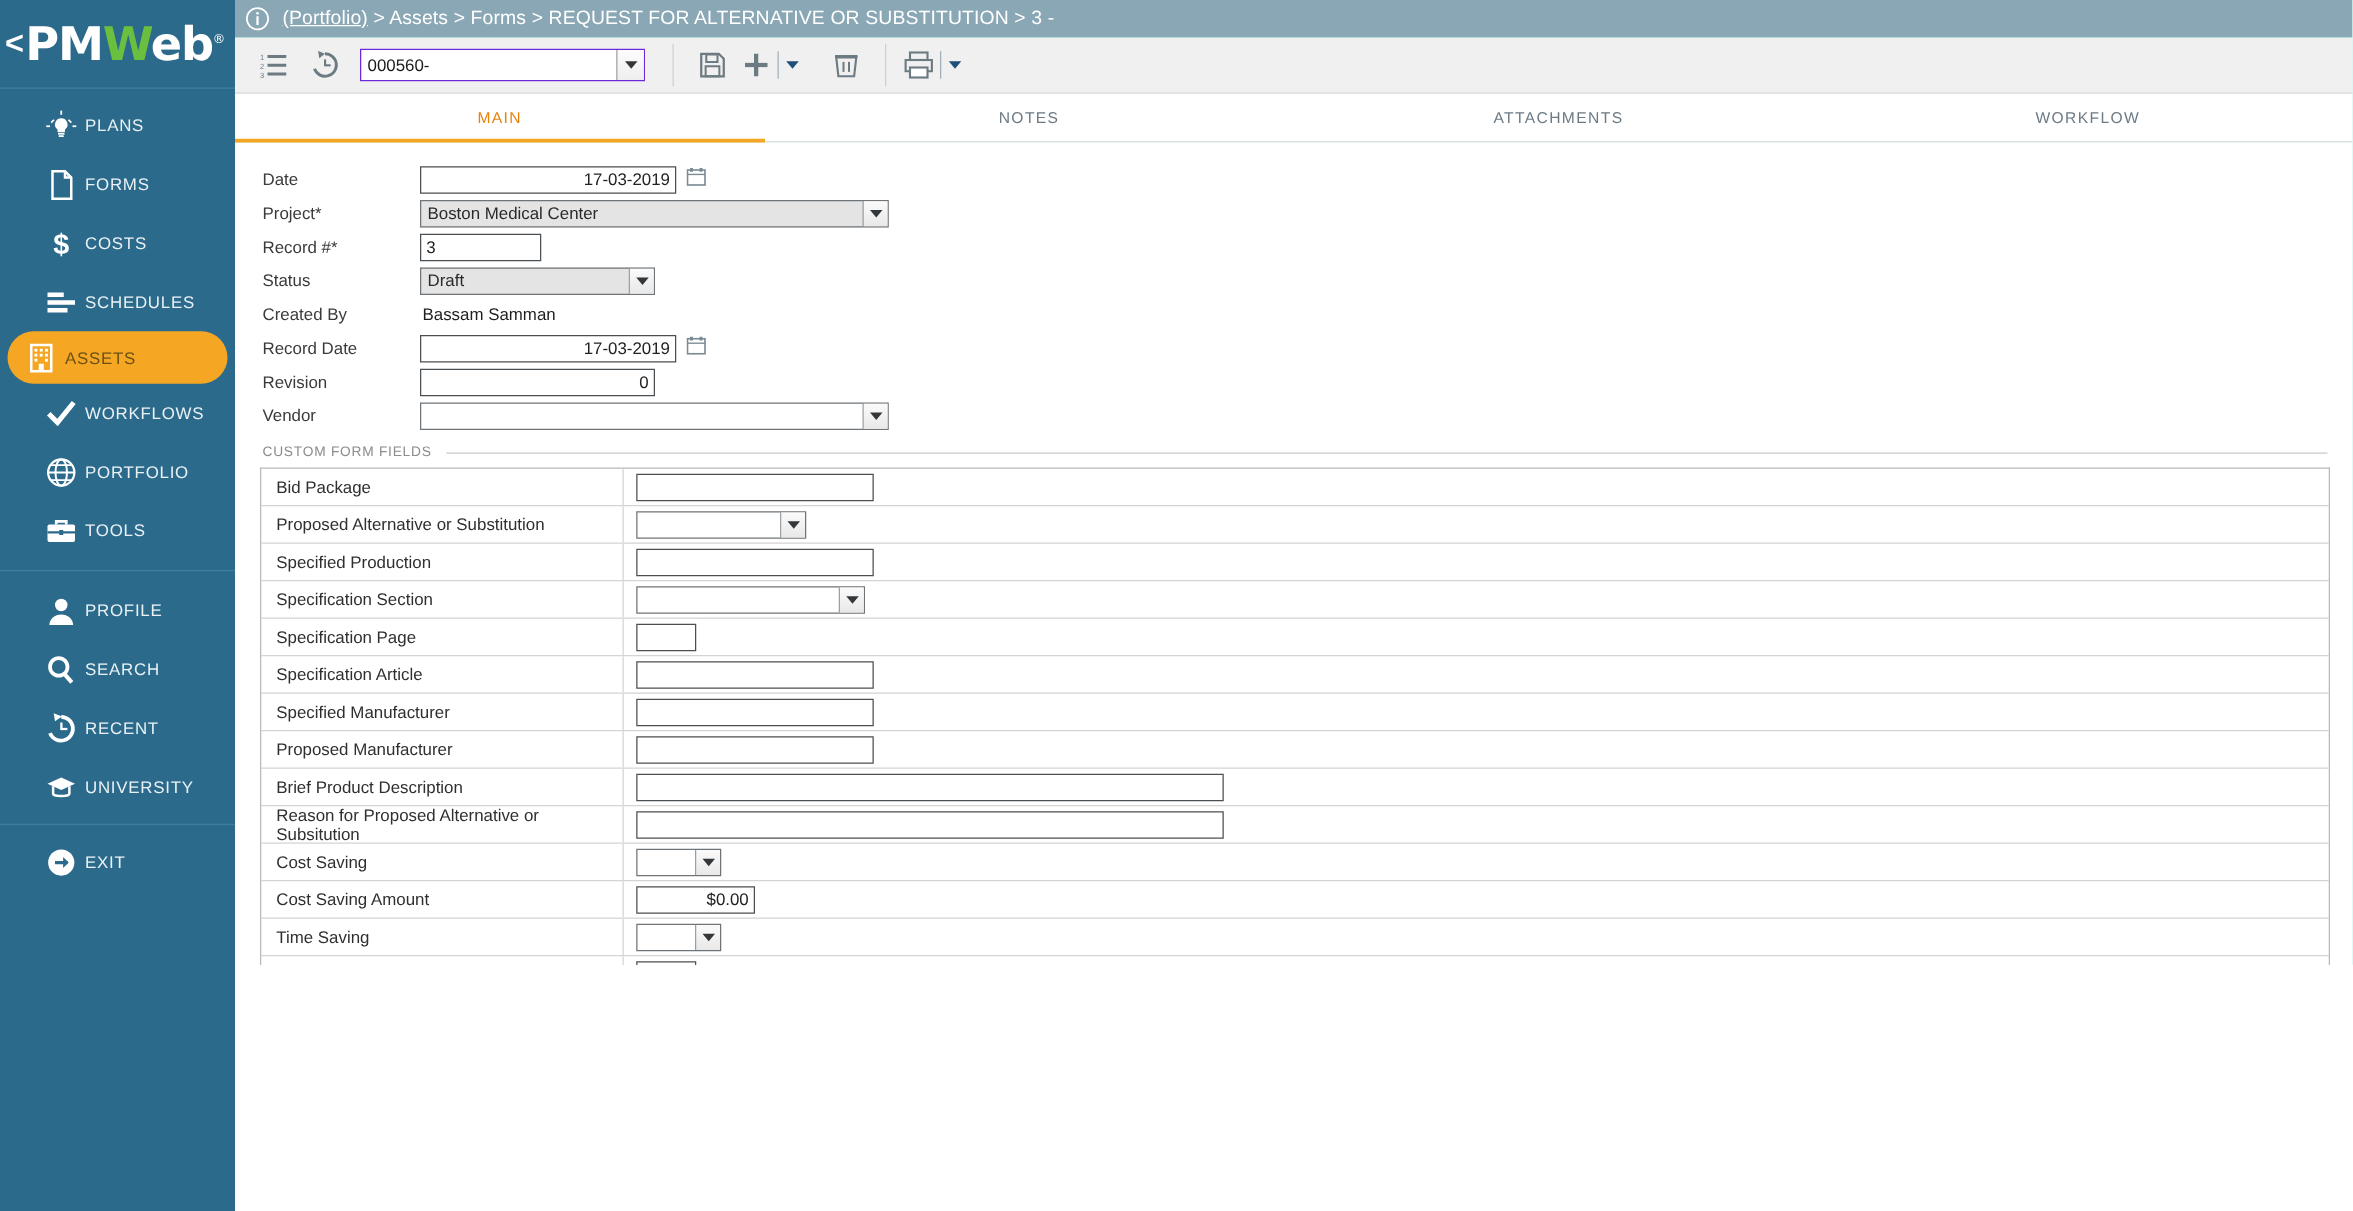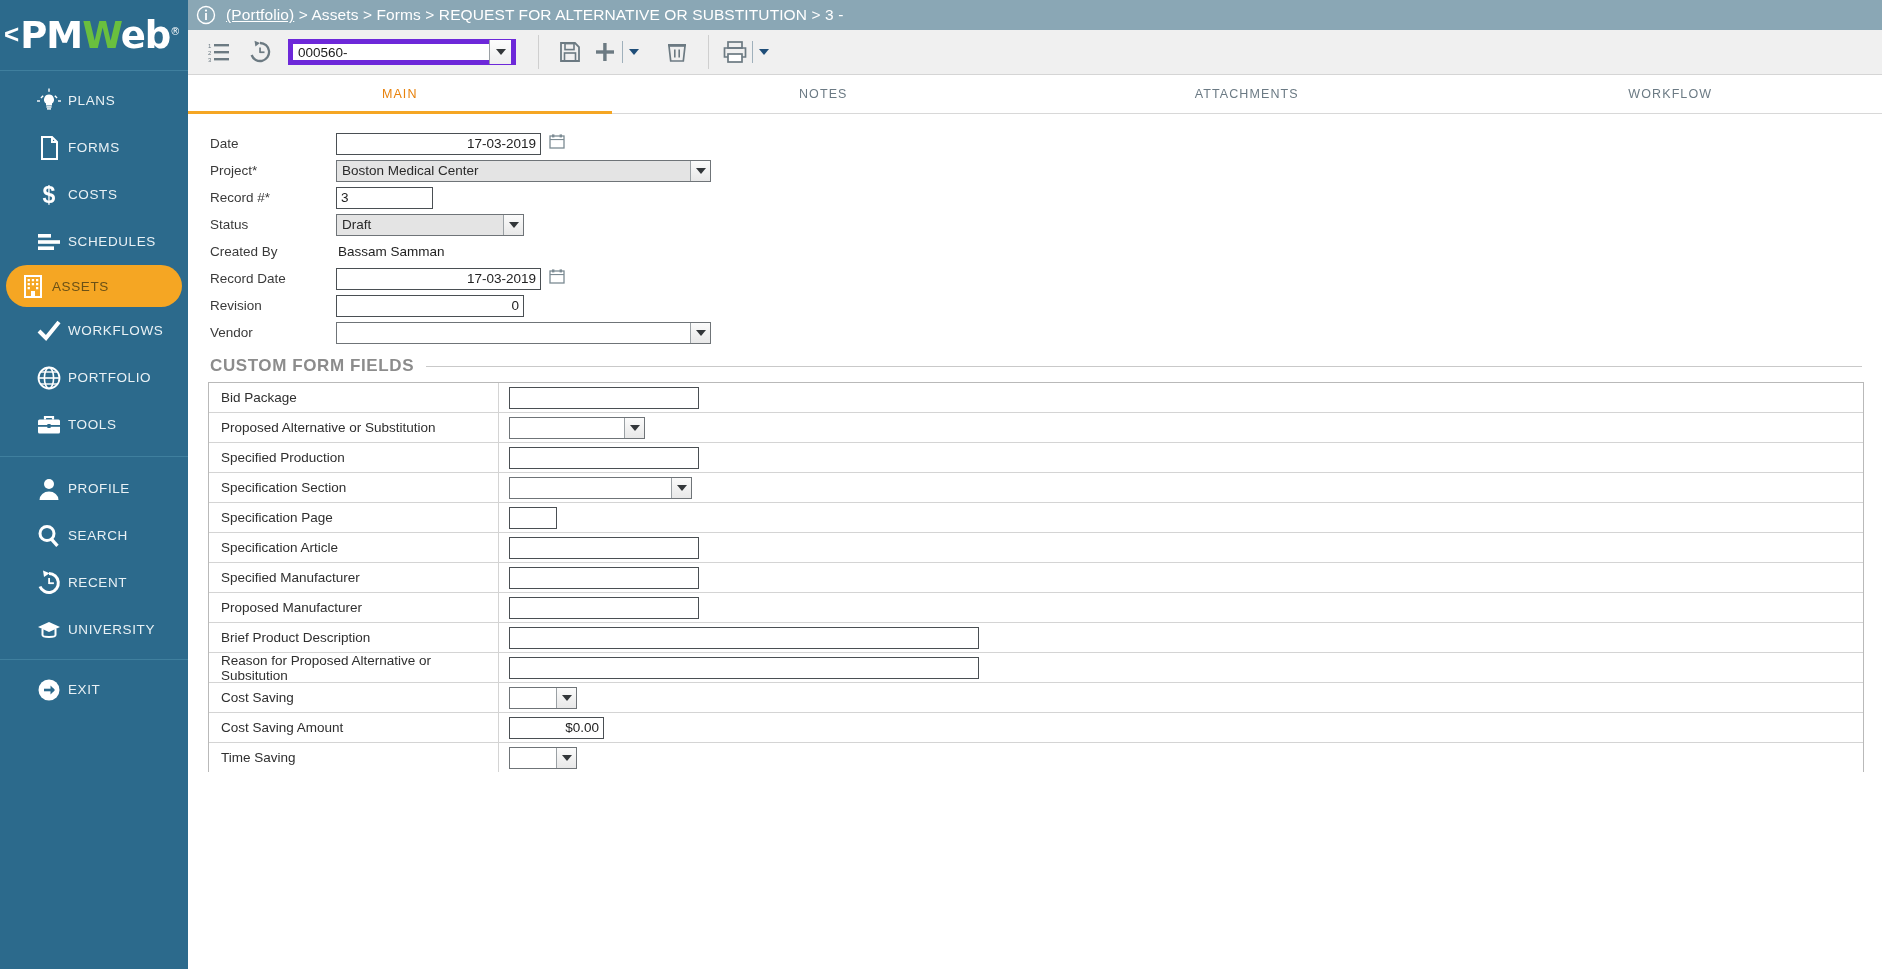--- a/index.html
+++ b/index.html
@@ -93,7 +93,7 @@
   }
   .tb-sep { width: 1px; height: 34px; background: #cfcfcf; margin: 0 11px; }
   .combo {
-    width: 228px; height: 26px; border: 5px solid #6d28d9;
+    width: 228px; height: 26px; border: 1px solid #6d28d9;
     background: #ffffff; display: flex; align-items: center;
     margin-left: 8px; position: relative;
   }

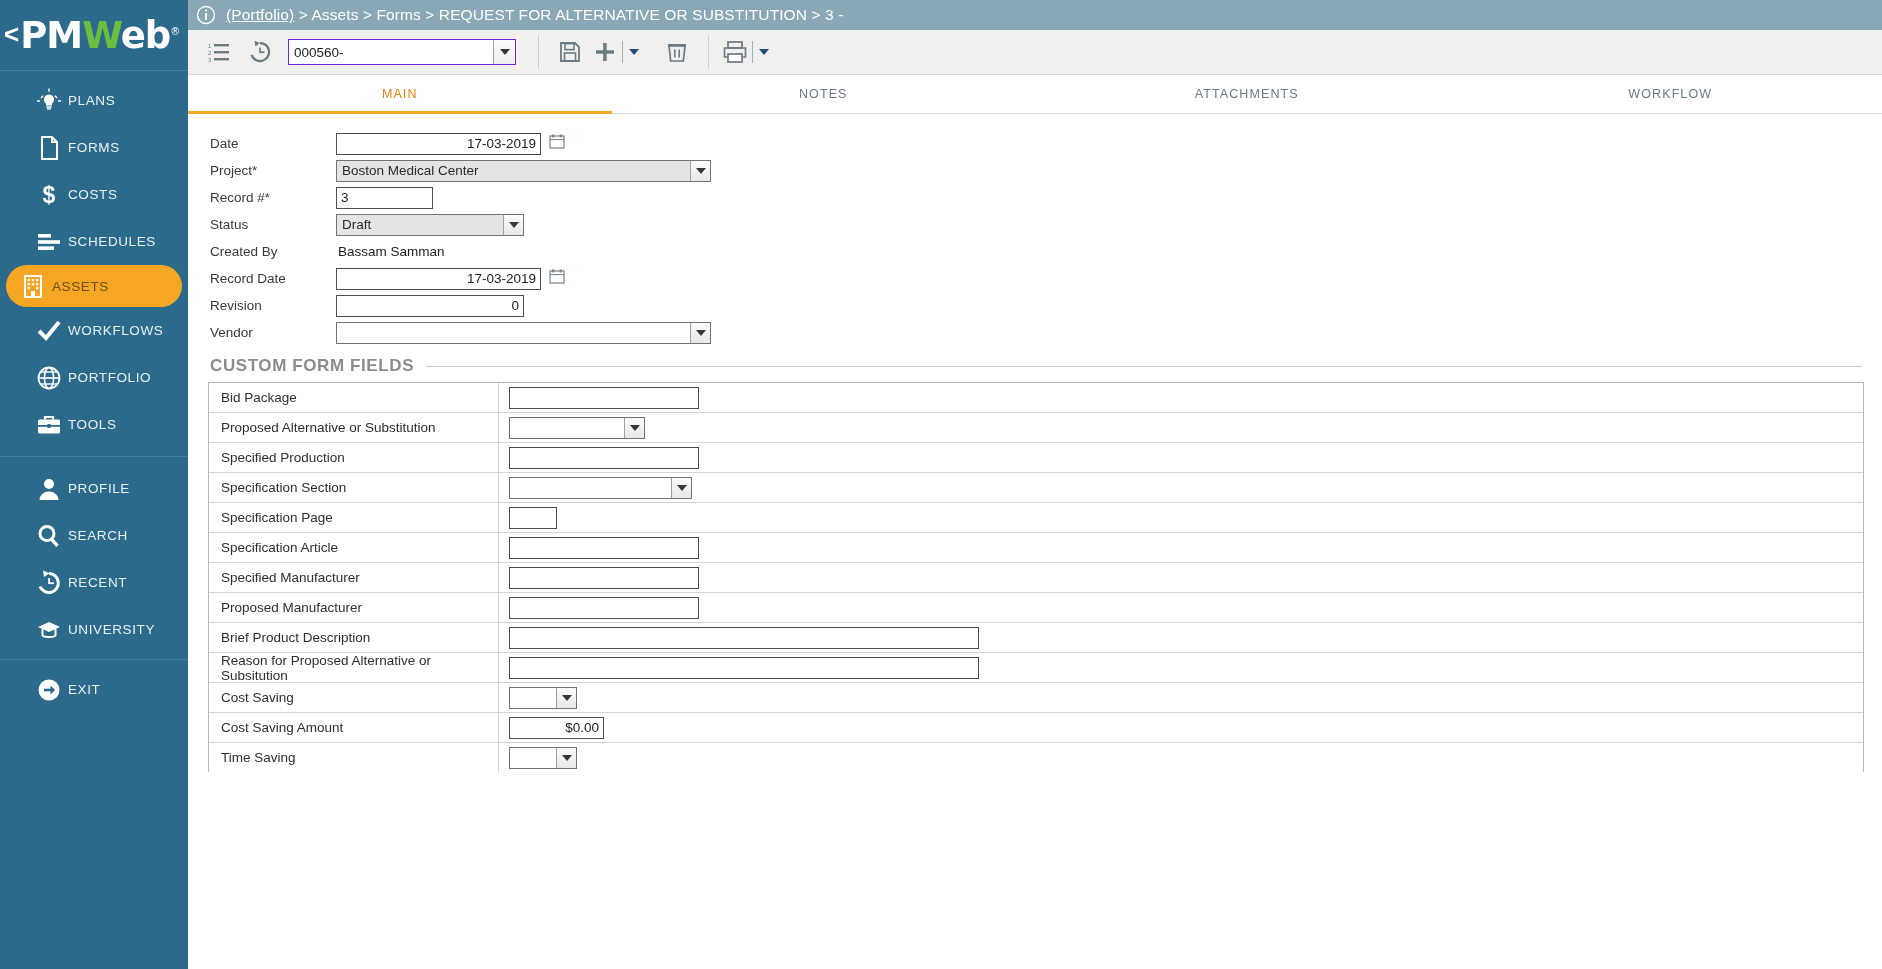--- a/index.html
+++ b/index.html
@@ -168,10 +168,9 @@
     padding-left: 22px;
   }
   .sect-head .sect-title {
-    font-size: 17px; color: #8c8c8c; letter-spacing: 0.6px;
+    font-size: 11px; color: #8c8c8c; letter-spacing: 0.6px;
     white-space: nowrap; padding-right: 12px;
     font-family: "Liberation Sans", sans-serif;
-    font-weight: bold;
   }
   .sect-head .sect-line { flex: 1; height: 1px; background: #c9c9c9; margin-right: 20px; }
 

